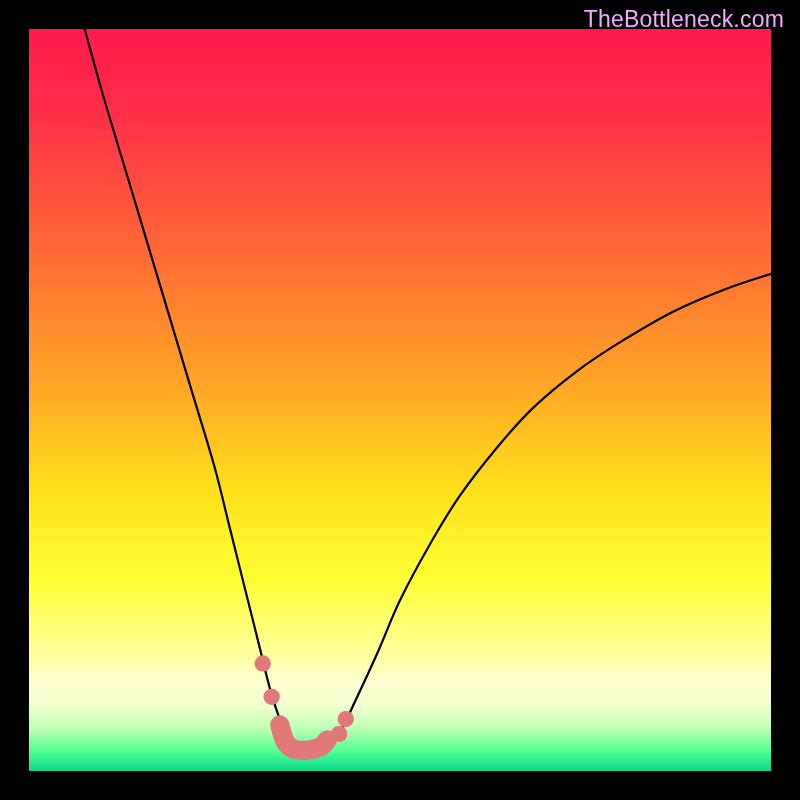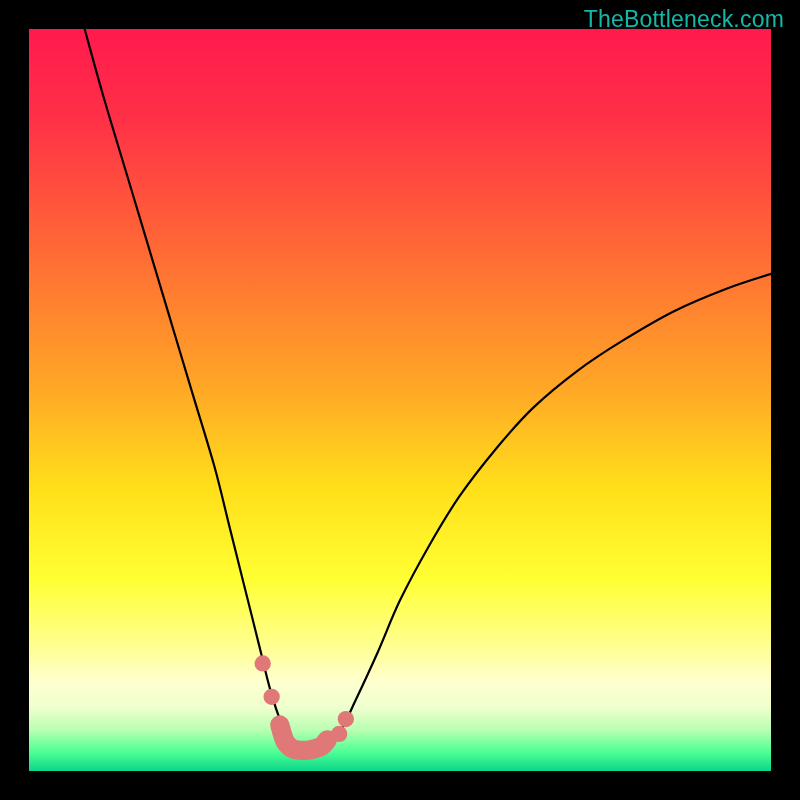--- a/index.html
+++ b/index.html
@@ -38,7 +38,7 @@
     position: absolute;
     top: 6px;
     right: 16px;
-    color: #14b8a6;
+    color: #f0abfc;
     font-size: 23px;
     font-weight: 400;
     letter-spacing: 0.2px;

